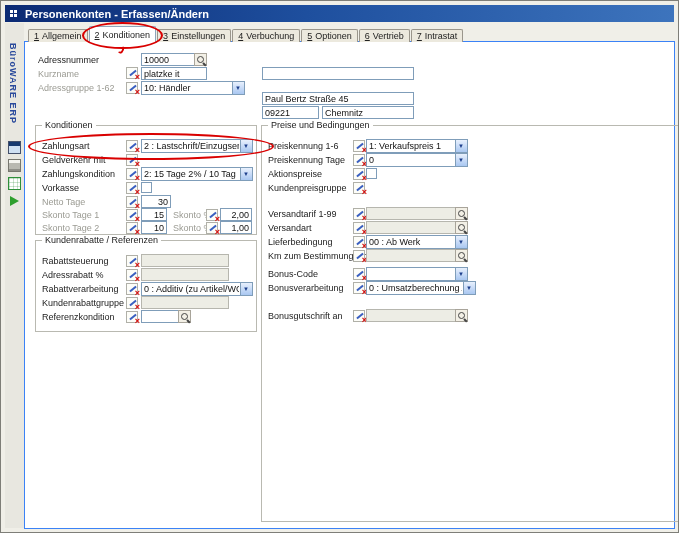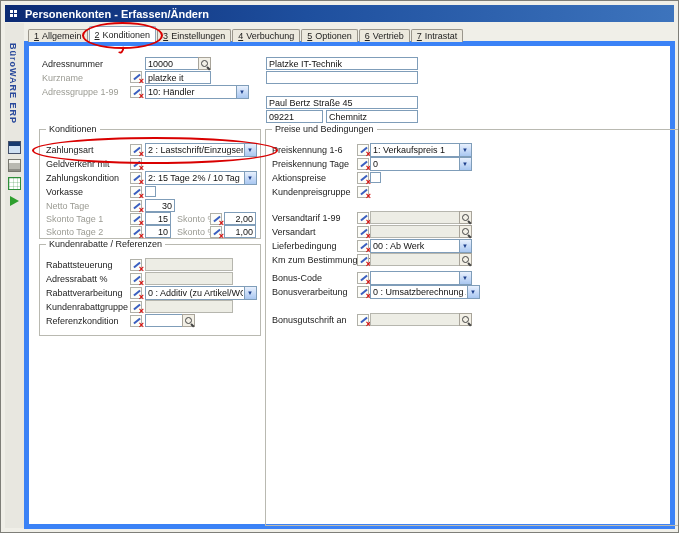--- a/index.html
+++ b/index.html
@@ -38,7 +38,7 @@
   .tab-scribble{position:absolute;left:45%;bottom:-12px;width:5px;height:8px;
     border-right:2px solid #d90000;border-bottom:2px solid #d90000;border-radius:0 0 70% 0;transform:rotate(15deg);}
 
-  .panel{position:absolute;left:23px;top:40px;width:651px;height:488px;background:#fff;border:5px solid #3b82f6;}
+  .panel{position:absolute;left:23px;top:40px;width:651px;height:488px;background:#fff;border:1px solid #3b82f6;}
 
   .lbl{position:absolute;font-size:9px;color:#1c1c1c;white-space:nowrap;}
   .lbl.gray{color:#9b9b93;}

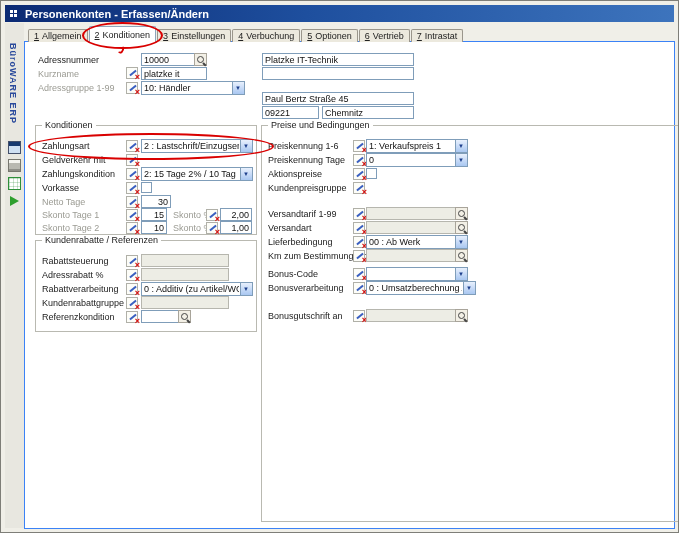--- a/index.html
+++ b/index.html
@@ -118,7 +118,6 @@
     <span class="lbl" style="left:13px;top:13px">Adressnummer</span>
     <input class="txt" style="left: 116px; top: 11px; width: 66px;" value="10000">
     <span class="lookup" style="left:169px;top:11px"></span>
-    <input class="txt" style="left: 237px; top: 11px; width: 152px;" value="Platzke IT-Technik">
 
     <span class="lbl gray" style="left:13px;top:27px">Kurzname</span>
     <span class="ficon" style="left:101px;top:25px"></span>

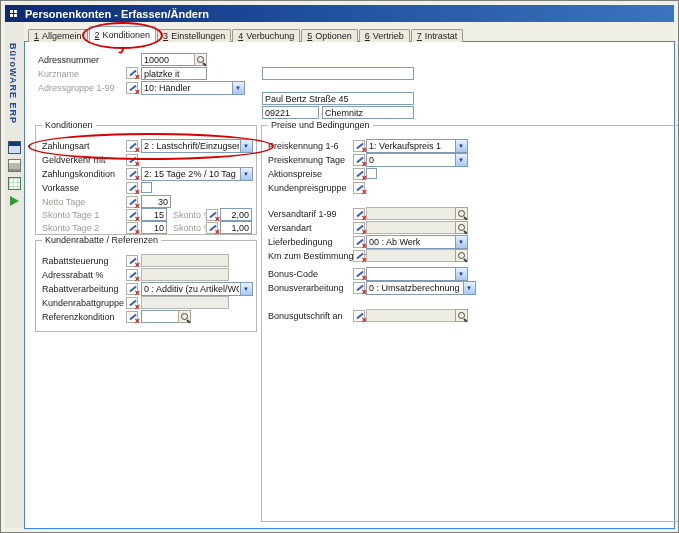--- a/index.html
+++ b/index.html
@@ -124,7 +124,7 @@
     <input class="txt" style="left: 116px; top: 25px; width: 66px;" value="platzke it">
     <input class="txt" style="left: 237px; top: 25px; width: 152px;" value="">
 
-    <span class="lbl gray" style="left:13px;top:41px">Adressgruppe 1-99</span>
+    <span class="lbl gray" style="left:13px;top:41px">Adressgruppe 1-62</span>
     <span class="ficon" style="left:101px;top:40px"></span>
     <div class="combo" style="left:116px;top:39px;width:104px">
       <span class="cv">10: Händler</span>

